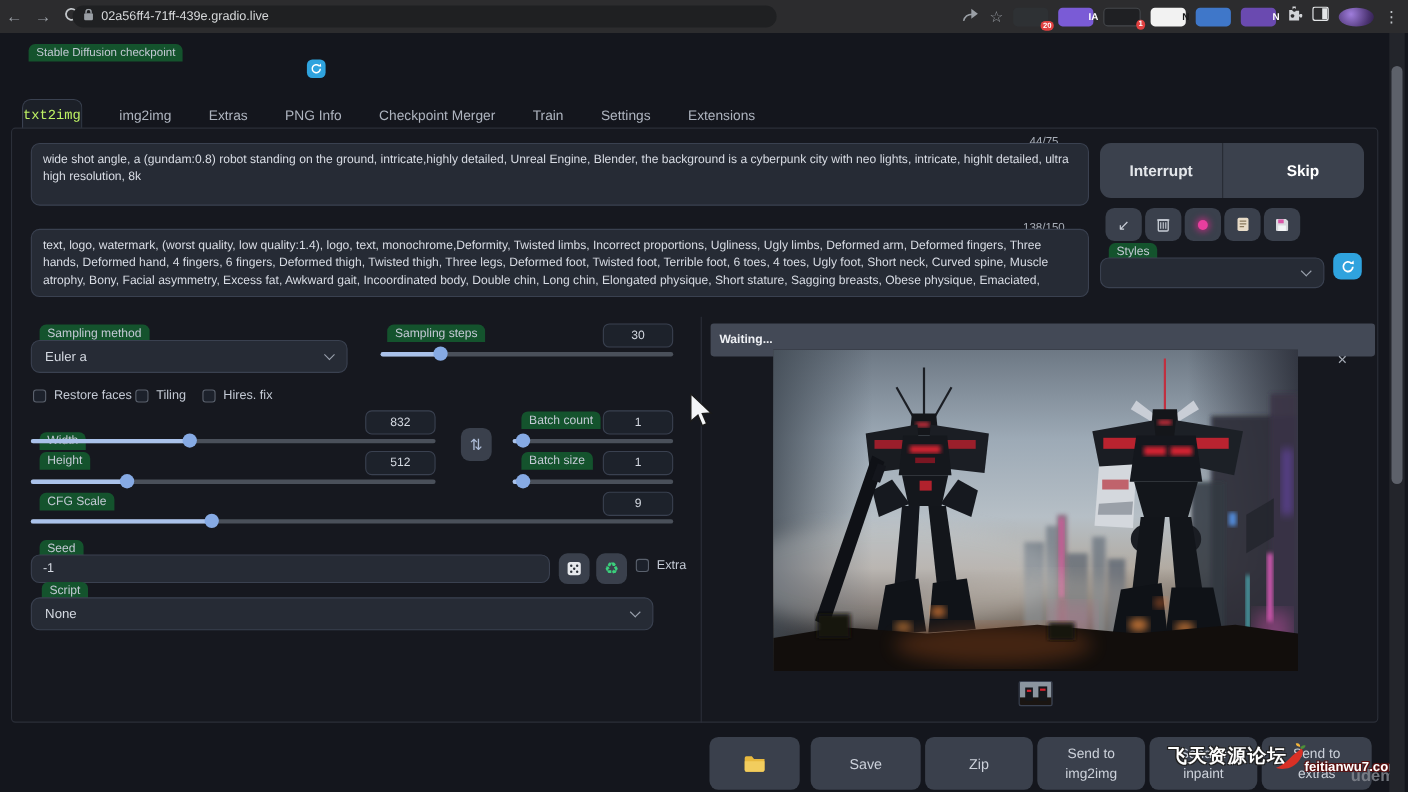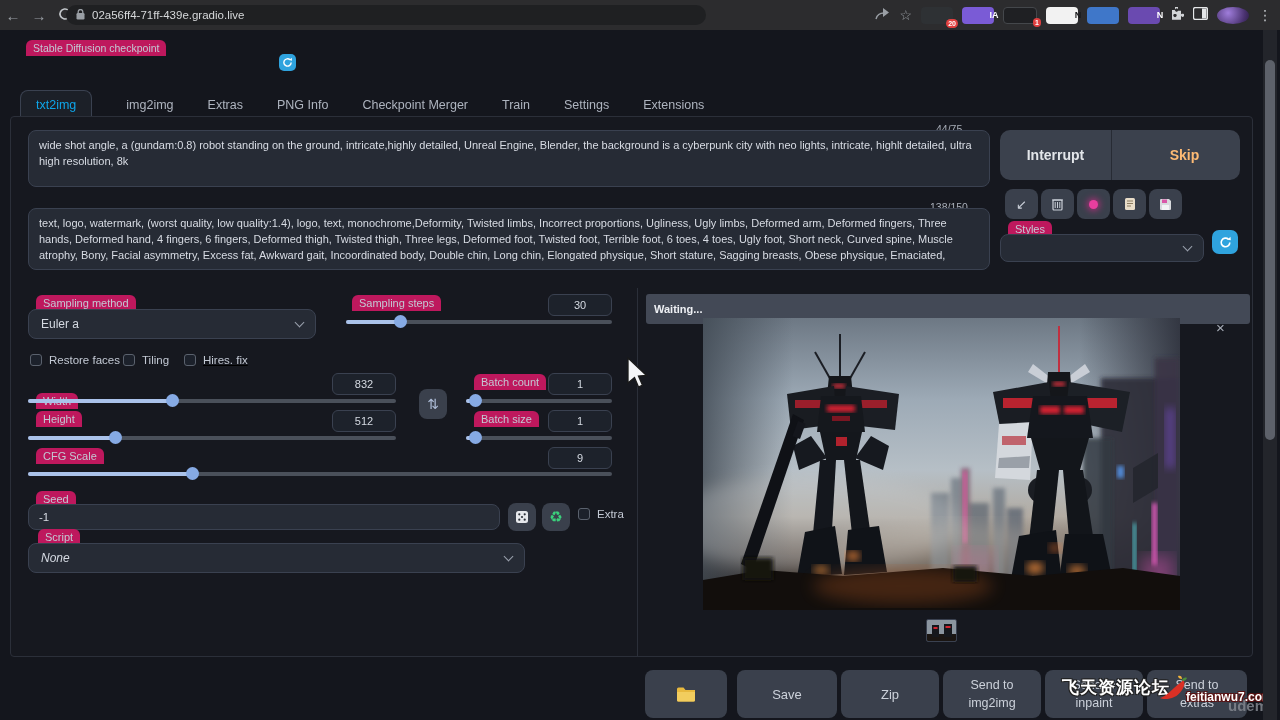--- a/index.html
+++ b/index.html
@@ -24,7 +24,7 @@
            font-size:7px; font-weight:bold; border-radius:5px; padding:0 2px; line-height:9px; }
 
   
-  .chip { background:#be185d; color:#c3c9d4; font-size:11px; padding:2px 7px;
+  .chip { background:#14532d; color:#c3c9d4; font-size:11px; padding:2px 7px;
           border-radius:6px 6px 0 0; white-space:nowrap; }
   .dd { background:#262b35; border:1px solid #3a4150; border-radius:8px;
         color:#d5dae2; font-size:12px; display:flex; align-items:center; padding:0 12px; }

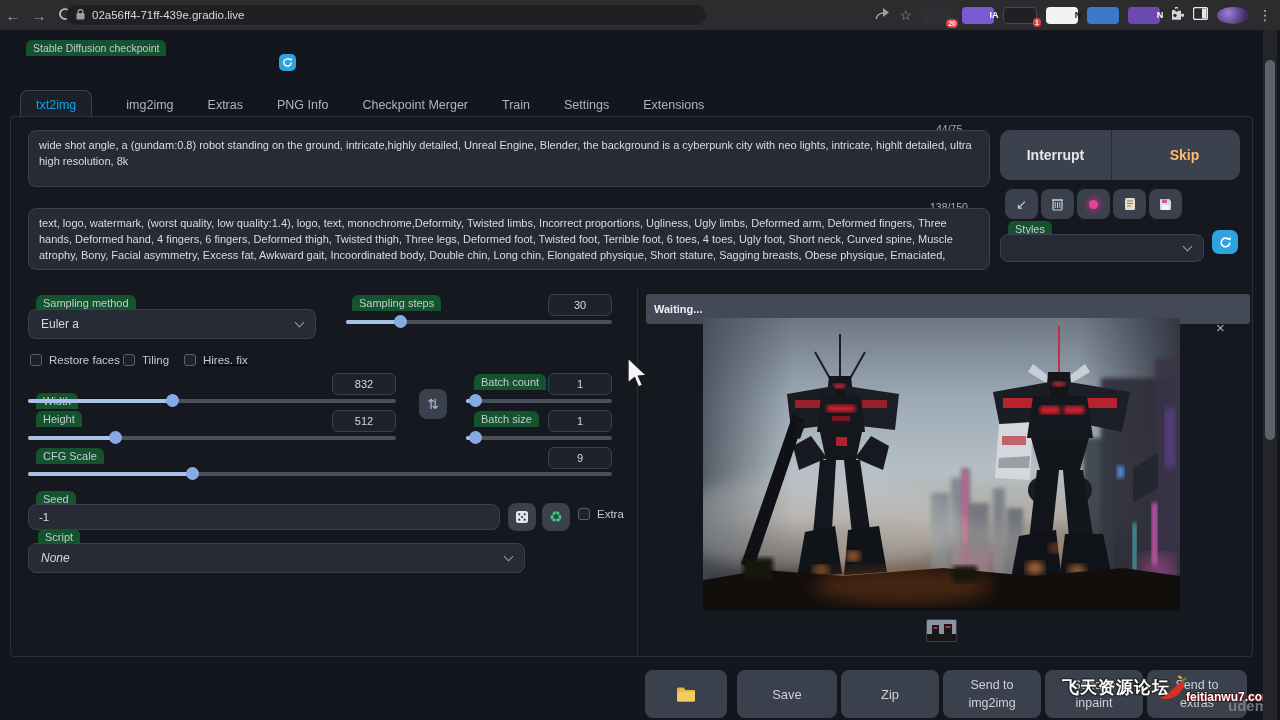--- a/index.html
+++ b/index.html
@@ -49,8 +49,8 @@
   .refreshbtn { background:#2fa3de; border-radius:5px; display:flex; align-items:center; justify-content:center; }
   .tabrow { left:20px; top:90px; display:flex; align-items:flex-end; gap:34px; }
   .tab { color:#aeb4bf; font-size:12.5px; padding:7px 0; }
-  .tab.active { color:#0ea5e9; border:1px solid #3a4150; border-bottom:none;
-                background:#1c2028; border-radius:8px 8px 0 0; padding:7px 15px; }
+  .tab.active { color:#bef264; border:1px solid #3a4150; border-bottom:none;
+                background:#1c2028; border-radius:8px 8px 0 0; padding:7px 0;font-family:Liberation Mono, monospace; }
 
   .maincontainer { left:10px; top:116px; width:1243px; height:541px;
                    border:1px solid #2b2f39; border-radius:4px; background:#16181f; }

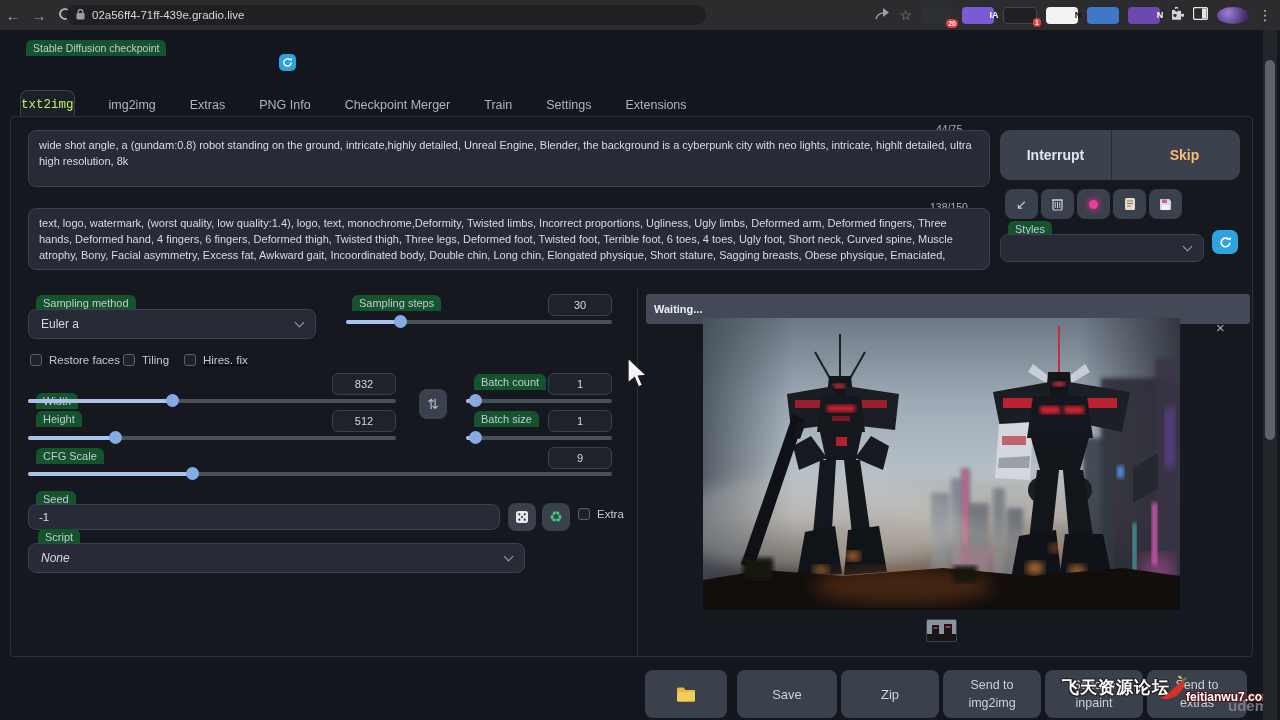--- a/index.html
+++ b/index.html
@@ -167,7 +167,7 @@
   <div class="abs" style="left:1000px; top:130px; width:240px; height:50px; background:#3b414d; border-radius:10px; display:flex;">
     <div class="btn" style="flex:1; background:none; font-size:14px; font-weight:bold; color:#e3e6ea;">Interrupt</div>
     <div style="width:1px; background:#272b34;"></div>
-    <div class="btn" style="flex:1; background:none; font-size:14px; font-weight:bold; color:#fdba74;margin-left:17px;">Skip</div>
+    <div class="btn" style="flex:1; background:none; font-size:14px; font-weight:bold; color:#ffffff;margin-left:17px;">Skip</div>
   </div>
 
   <div class="abs" style="left:1005px; top:189px; display:flex; gap:3px;">

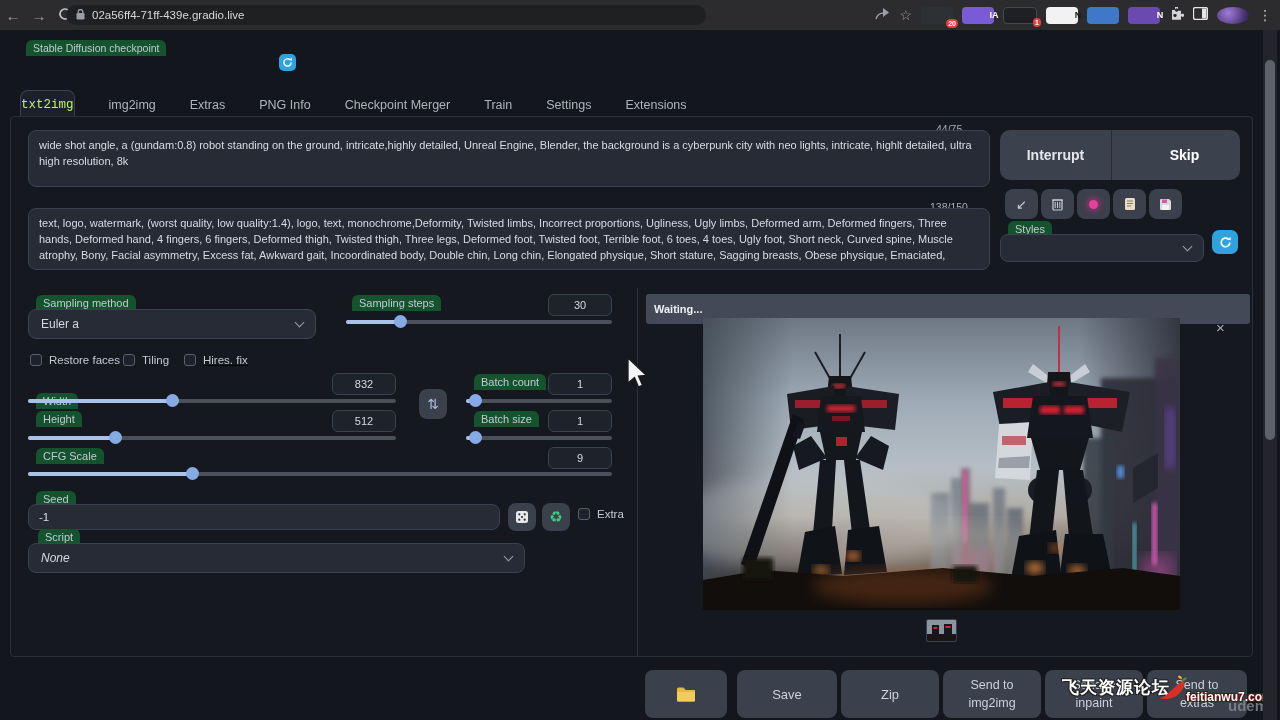--- a/index.html
+++ b/index.html
@@ -233,7 +233,7 @@
     <span class="cb"></span>
     <span class="cblabel">Tiling</span>
   </div>
-  <div class="abs" style="left:184px; top:354px; display:flex; align-items:flex-start;text-decoration:underline;">
+  <div class="abs" style="left:184px; top:354px; display:flex; align-items:flex-start;">
     <span class="cb"></span>
     <span class="cblabel">Hires. fix</span>
   </div>

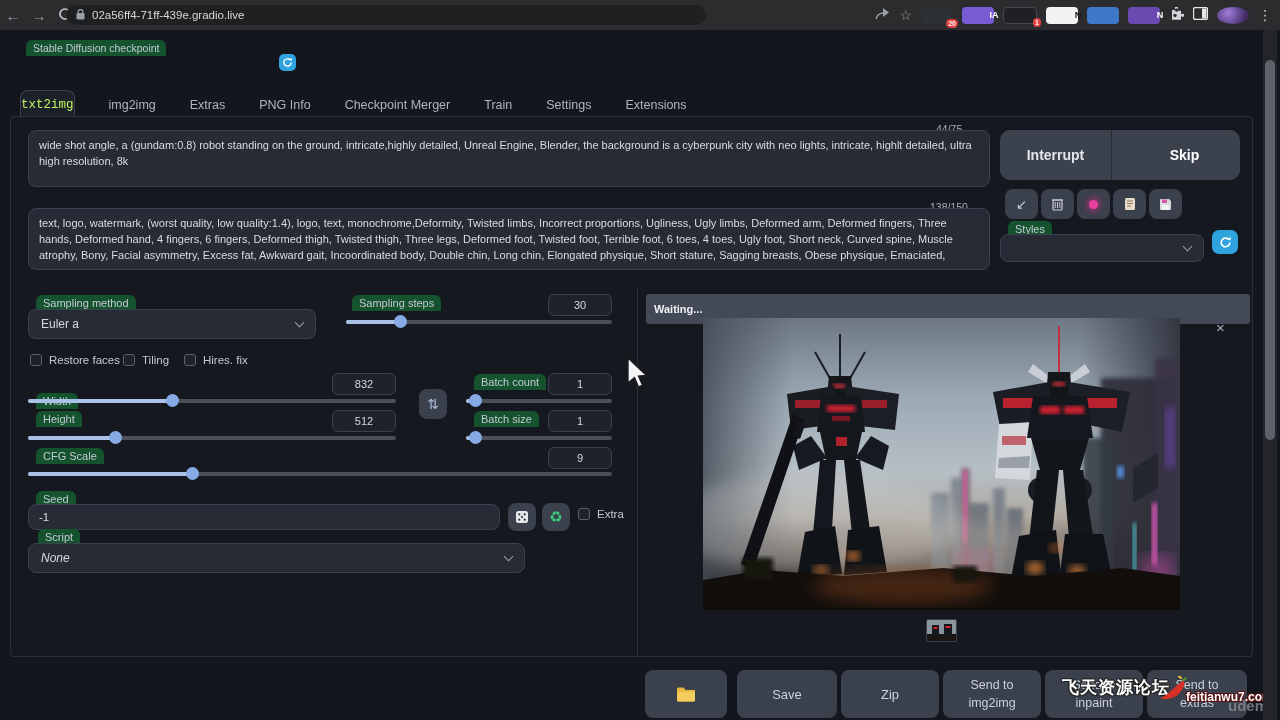--- a/index.html
+++ b/index.html
@@ -294,7 +294,7 @@
   </div>
 
   <div class="abs chip" style="left:38px; top:529px;">Script</div>
-  <div class="abs dd" style="left:28px; top:543px; width:497px; height:30px;font-style:italic;">
+  <div class="abs dd" style="left:28px; top:543px; width:566px; height:30px;">
     <span>None</span>
     <span class="chev"></span>
   </div>

